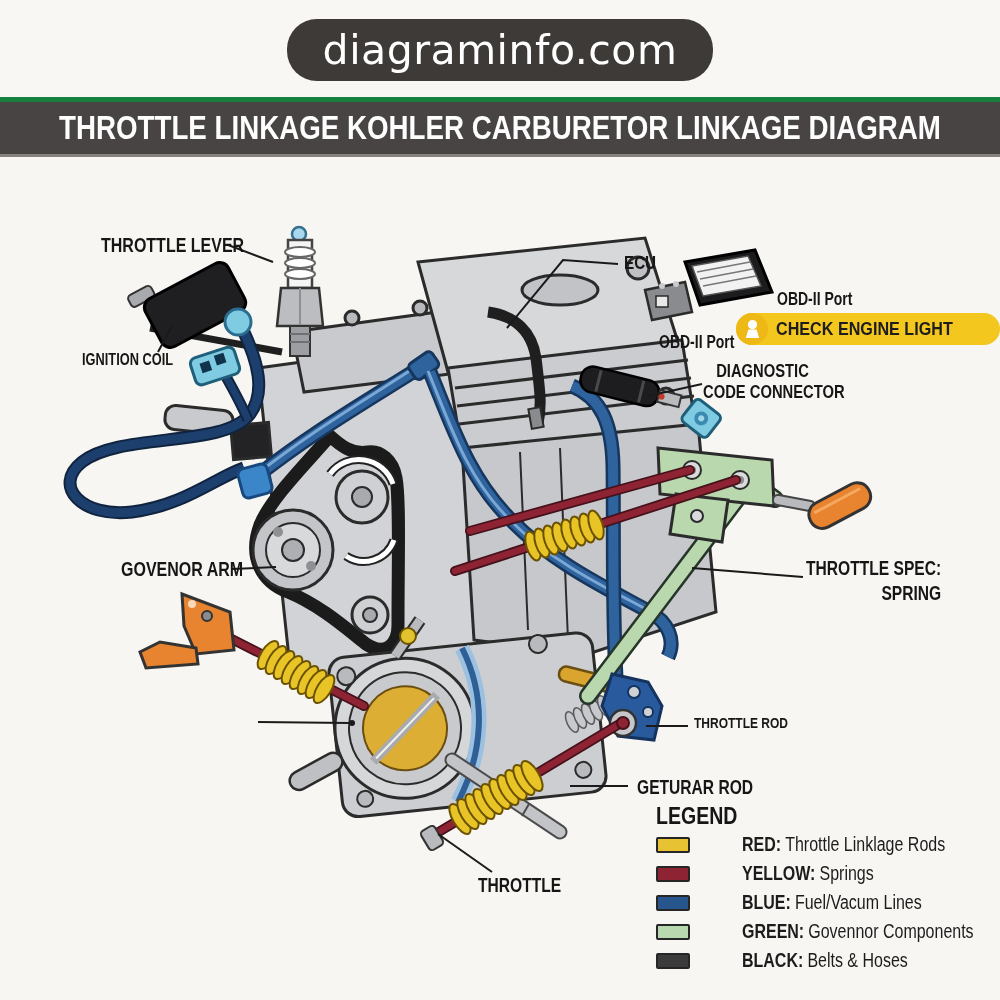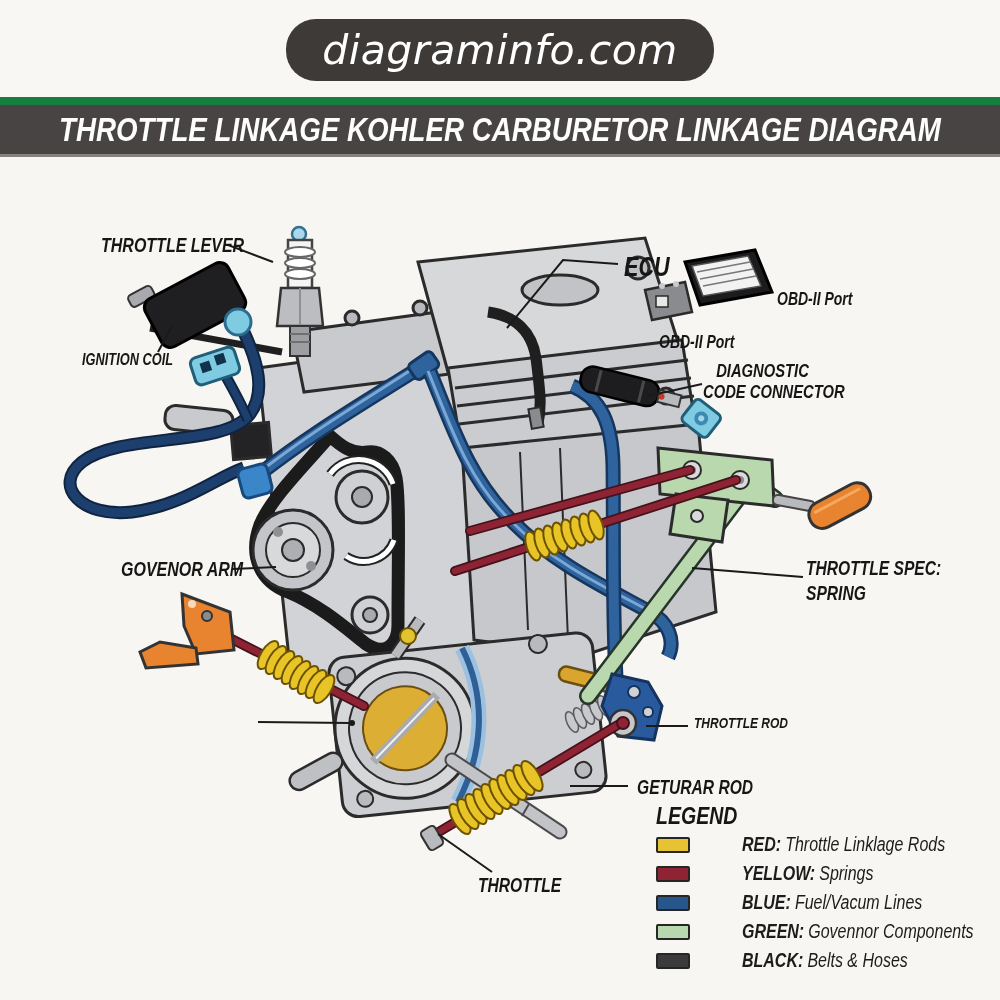--- a/index.html
+++ b/index.html
@@ -4,7 +4,7 @@
 <style>
   html,body{margin:0;padding:0;}
   body{width:1000px;height:1000px;background:#f8f6f2;font-family:"Liberation Sans",sans-serif;position:relative;overflow:hidden;}
-  .stage{position:absolute;inset:0;width:1000px;height:1000px;font-style:italic;}
+  .stage{position:absolute;inset:0;width:1000px;height:1000px;}
   
   .banner-wrap{position:absolute;top:0;left:0;width:1000px;height:100px;background:#f9f7f4;display:flex;align-items:center;justify-content:center;}
   .banner{background:#3e3a38;color:#fff;border-radius:30px;padding:7px 36px;font-size:41px;font-weight:400;letter-spacing:.5px;font-family:"DejaVu Sans",sans-serif;}

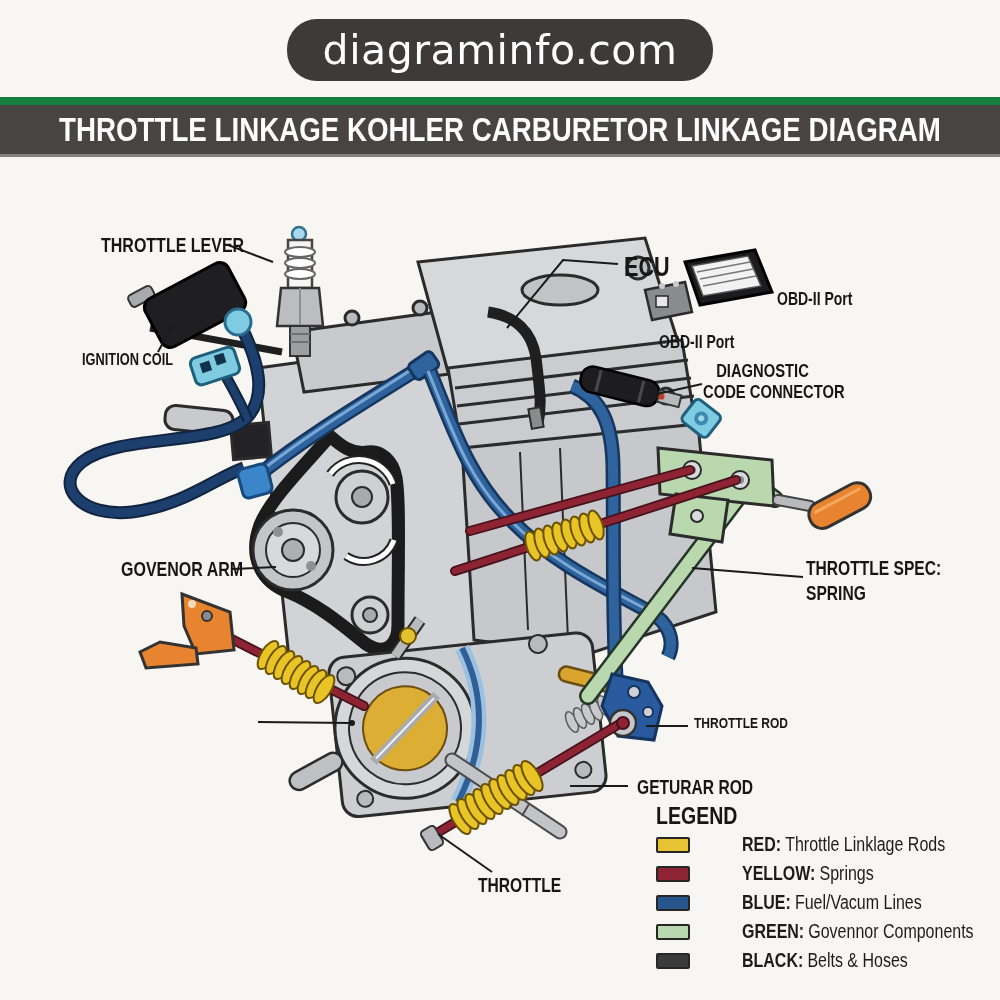--- a/index.html
+++ b/index.html
@@ -8,7 +8,7 @@
   
   .banner-wrap{position:absolute;top:0;left:0;width:1000px;height:100px;background:#f9f7f4;display:flex;align-items:center;justify-content:center;}
   .banner{background:#3e3a38;color:#fff;border-radius:30px;padding:7px 36px;font-size:41px;font-weight:400;letter-spacing:.5px;font-family:"DejaVu Sans",sans-serif;}
-  .titlebar{position:absolute;top:97px;left:0;width:1000px;height:60px;background:#474443;border-top:8px solid #15803d;border-bottom:3px solid #85817e;box-sizing:border-box;display:flex;align-items:center;justify-content:center;}
+  .titlebar{position:absolute;top:97px;left:0;width:1000px;height:60px;background:#474443;border-top:5px solid #15803d;border-bottom:3px solid #85817e;box-sizing:border-box;display:flex;align-items:center;justify-content:center;}
   .titlebar h1{margin:0;color:#fdfdfd;font-size:33px;font-weight:700;letter-spacing:0;transform:scaleX(.84);transform-origin:center;white-space:nowrap;}
   
   .dlabel{position:absolute;color:#161616;font-weight:700;white-space:nowrap;z-index:5;}

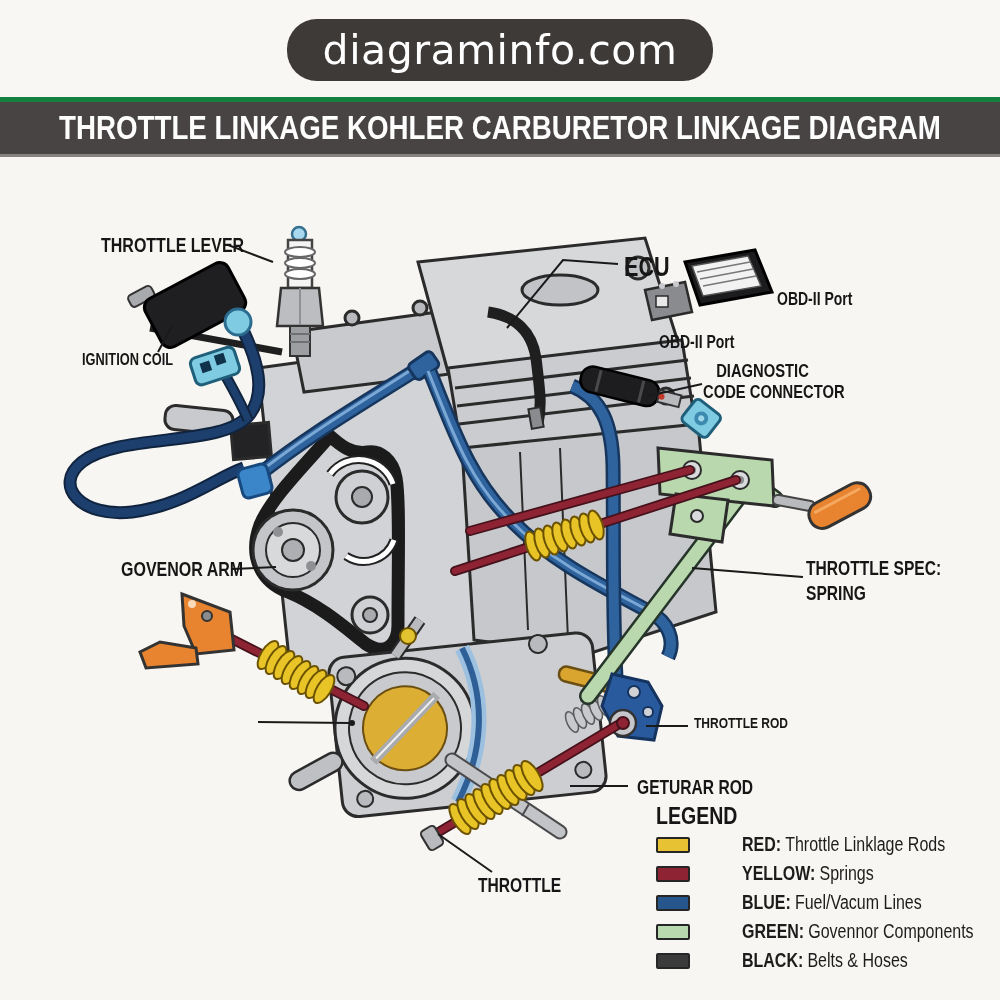--- a/index.html
+++ b/index.html
@@ -288,7 +288,7 @@
 
   <div class="dlabel" style="left:101px;top:234px;font-size:20px;"><span class="cond">THROTTLE LEVER</span></div>
   <div class="dlabel" style="left:82px;top:351px;font-size:16px;"><span class="cond">IGNITION COIL</span></div>
-  <div class="dlabel" style="left:624px;top:252px;font-size:27px;"><span class="cond">ECU</span></div>
+  <div class="dlabel" style="left:624px;top:252px;font-size:19px;"><span class="cond">ECU</span></div>
   <div class="dlabel" style="left:777px;top:289px;font-size:17.5px;"><span class="cond">OBD-II Port</span></div>
   <div class="dlabel" style="left:659px;top:332px;font-size:17.5px;"><span class="cond">OBD-II Port</span></div>
 

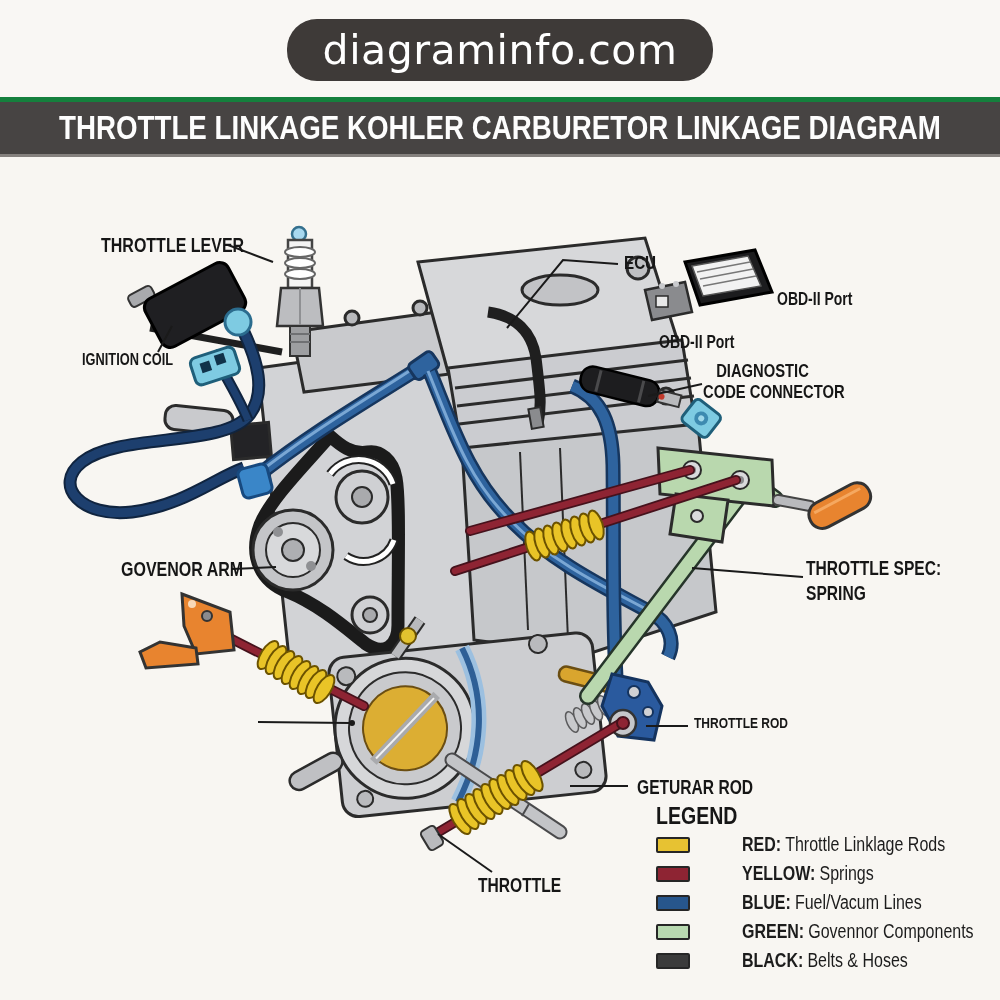--- a/index.html
+++ b/index.html
@@ -292,6 +292,14 @@
   <div class="dlabel" style="left:777px;top:289px;font-size:17.5px;"><span class="cond">OBD-II Port</span></div>
   <div class="dlabel" style="left:659px;top:332px;font-size:17.5px;"><span class="cond">OBD-II Port</span></div>
 
+  <div class="cel">
+    <span class="dot">
+      <svg width="15" height="19" viewBox="0 0 15 19">
+          <path d="M7.5 0a4.6 4.6 0 1 0 .01 0zM3.4 9.6h8.2l2.6 8.4H.8z" fill="#fff"></path>
+        </svg>
+    </span>
+    <span class="txt">CHECK ENGINE LIGHT</span>
+  </div>
 
   <div class="dlabel twocenter" style="left:690px;top:361px;width:145px;font-size:18px;line-height:21px;">
     <span class="condc">DIAGNOSTIC</span>

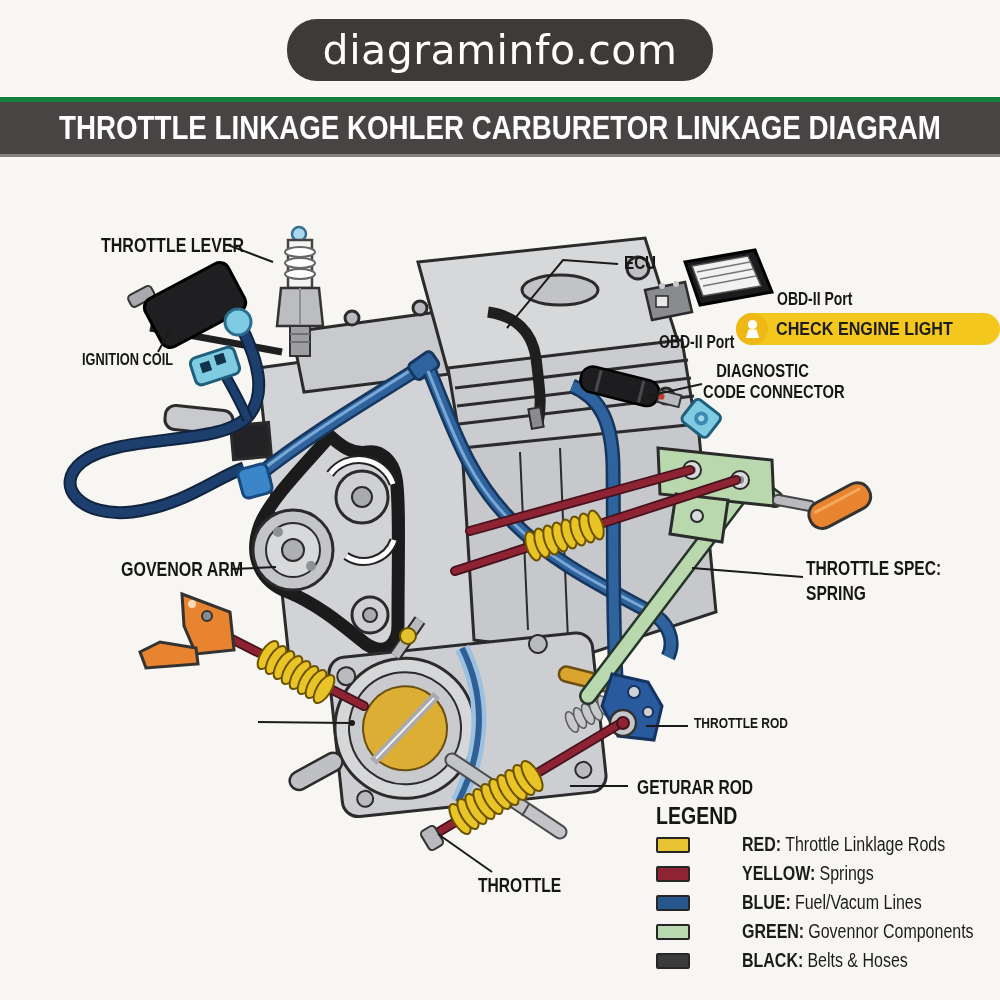--- a/index.html
+++ b/index.html
@@ -308,7 +308,7 @@
 
   <div class="dlabel" style="left:121px;top:558px;font-size:20px;"><span class="cond">GOVENOR ARM</span></div>
 
-  <div class="dlabel" style="left:806px;top:556px;font-size:19.5px;line-height:25px;">
+  <div class="dlabel" style="left:806px;top:556px;font-size:19.5px;line-height:25px;text-align:right;">
     <span class="cond" style="display:block;">THROTTLE SPEC:</span>
     <span class="cond" style="display:block;">SPRING</span>
   </div>

